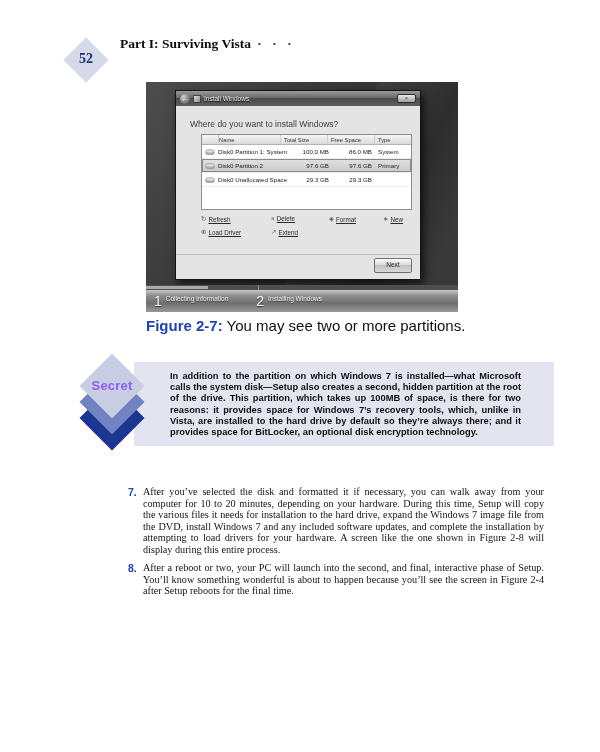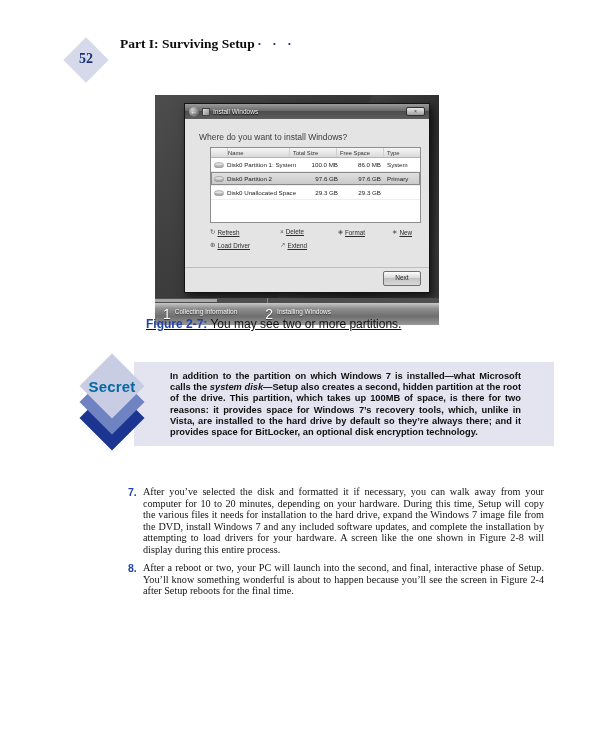--- a/index.html
+++ b/index.html
@@ -99,7 +99,7 @@
   <div class="pagenum-diamond"></div>
   <div class="pagenum-text">52</div>
 </div>
-<div class="part-title">Part I: Surviving Setup</div>
+<div class="part-title">Part I: Surviving Vista</div>
 <div class="hdr-dots">• • •</div>
 
 <div class="shot">

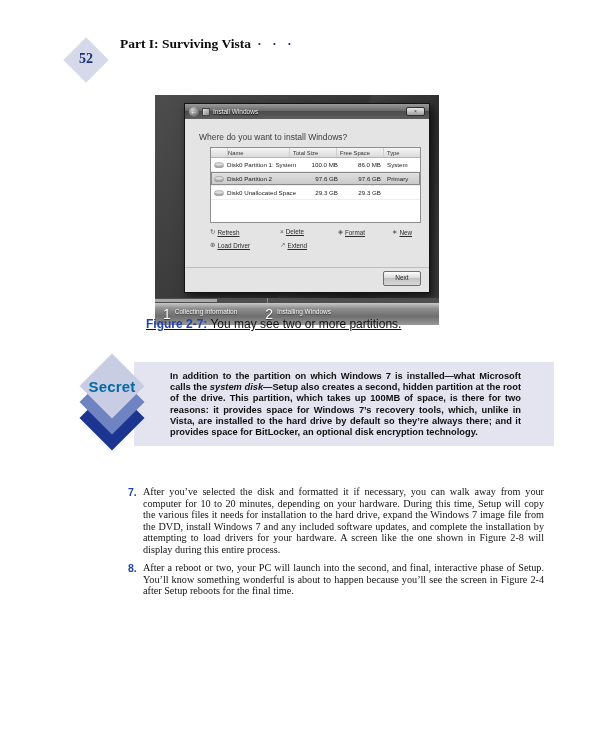--- a/index.html
+++ b/index.html
@@ -15,8 +15,8 @@
   .hdr-dots{position:absolute;left:258px;top:39px;font-size:8px;color:#1d3076;letter-spacing:5px;}
 
   
-  .shot{position:absolute;left:155px;top:82px;width:284px;height:230px;overflow:hidden;
-    background:linear-gradient(125deg,#4d4d4d 0%,#3b3b3b 35%,#2d2d2d 70%,#262626 100%);margin-top:13px;}
+  .shot{position:absolute;left:146px;top:82px;width:312px;height:230px;overflow:hidden;
+    background:linear-gradient(125deg,#4d4d4d 0%,#3b3b3b 35%,#2d2d2d 70%,#262626 100%);}
   .shot::before{content:"";position:absolute;inset:0;
     background:linear-gradient(115deg,rgba(255,255,255,0) 55%,rgba(255,255,255,.05) 56%,rgba(255,255,255,0) 75%,rgba(255,255,255,.08) 90%);}
   .win{position:absolute;left:29px;top:8px;width:244px;height:188px;background:#e4e4e4;

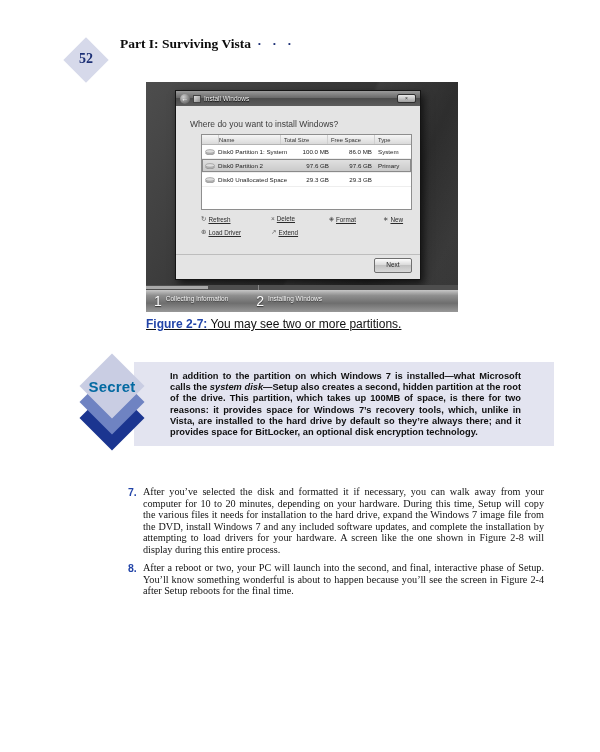--- a/index.html
+++ b/index.html
@@ -68,7 +68,7 @@
   .phase2{margin-left:28px;}
 
   
-  .figcap{position:absolute;left:146px;top:317px;font-size:12px;color:#101010;text-decoration:underline;}
+  .figcap{position:absolute;left:146px;top:317px;font-size:15px;color:#101010;}
   .figcap .lbl{font-weight:bold;color:#2244a8;}
 
   

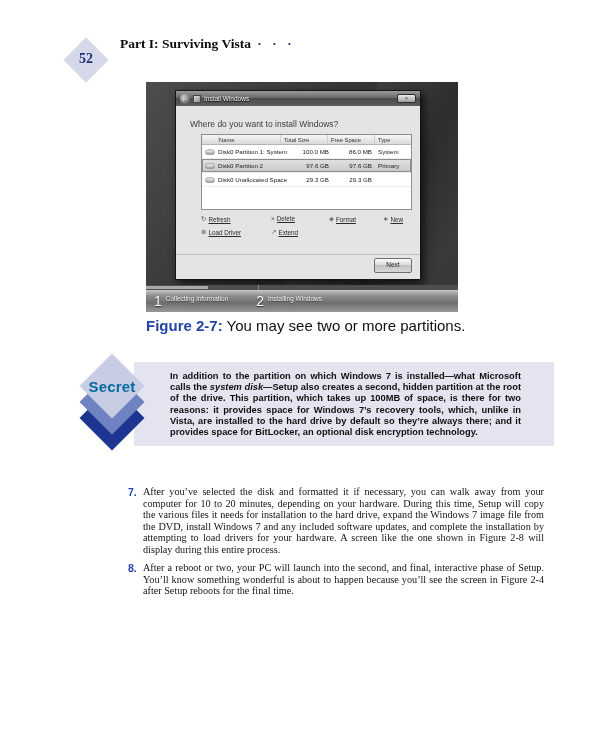--- a/index.html
+++ b/index.html
@@ -82,7 +82,7 @@
   .sd-mid{top:29px;background:#6f83c2;}
   .sd-light{top:13px;background:#c9cde3;}
   .secret-word{position:absolute;left:0;top:28px;width:100px;text-align:center;
-    font-weight:bold;font-size:15px;color:#0369a1;letter-spacing:.2px;}
+    font-weight:bold;font-size:13px;color:#8b5cf6;letter-spacing:.2px;}
 
   
   .steps{position:absolute;left:120px;top:486px;width:424px;}

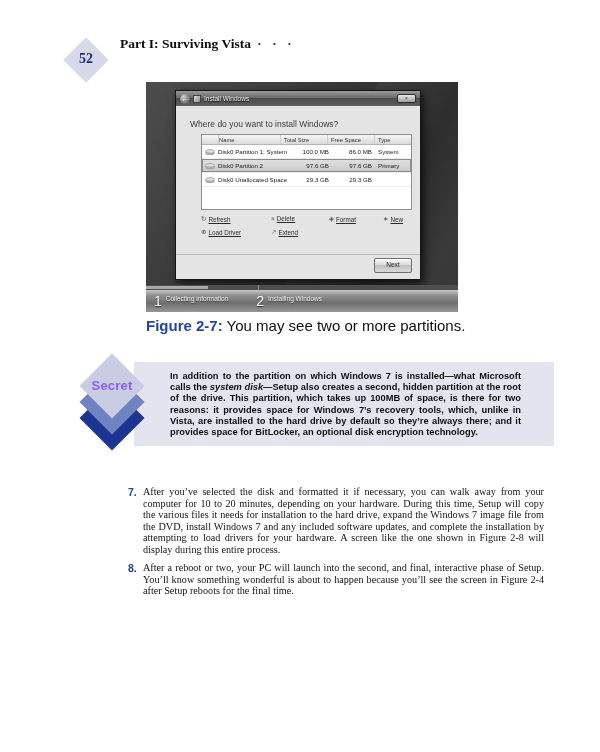--- a/index.html
+++ b/index.html
@@ -75,7 +75,7 @@
   .secret-box{position:absolute;left:134px;top:362px;width:420px;height:84px;background:#e3e4f0;
     box-sizing:border-box;padding:9px 33px 0 36px;font-size:9.3px;line-height:11.2px;font-weight:bold;
     color:#101010;text-align:justify;}
-  .secret-box .it{font-style:italic;}
+  .secret-box .it{}
   .secret-ic{position:absolute;left:62px;top:350px;width:100px;height:118px;}
   .sdiam{position:absolute;left:27px;width:46px;height:46px;transform:rotate(45deg);}
   .sd-dark{top:45px;background:#1b3590;}

